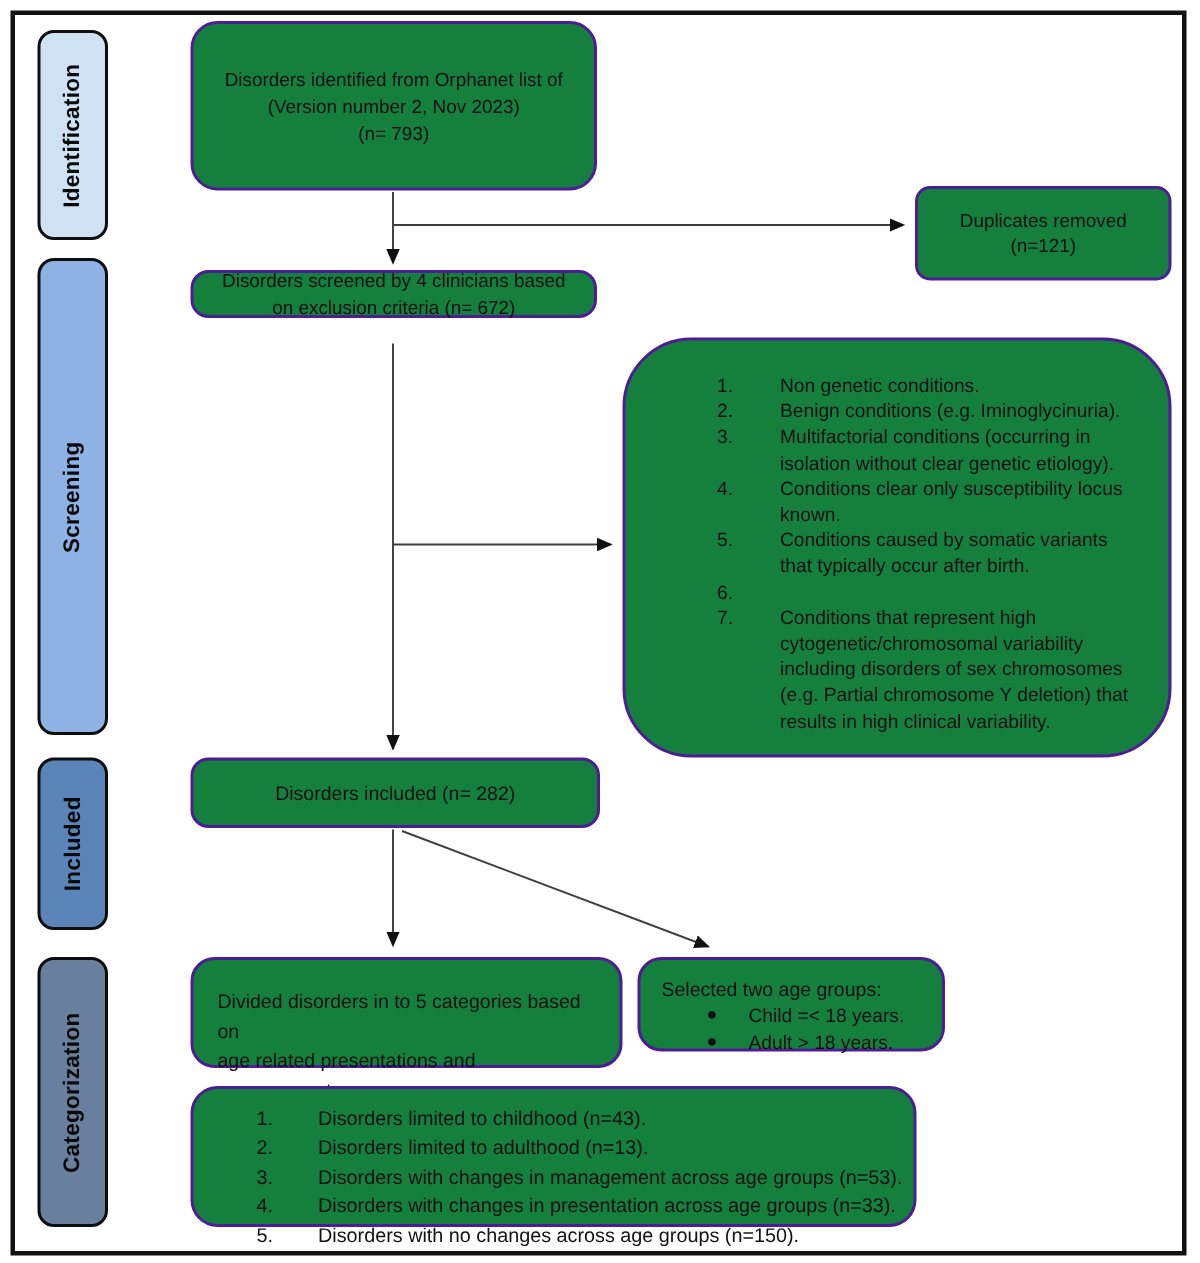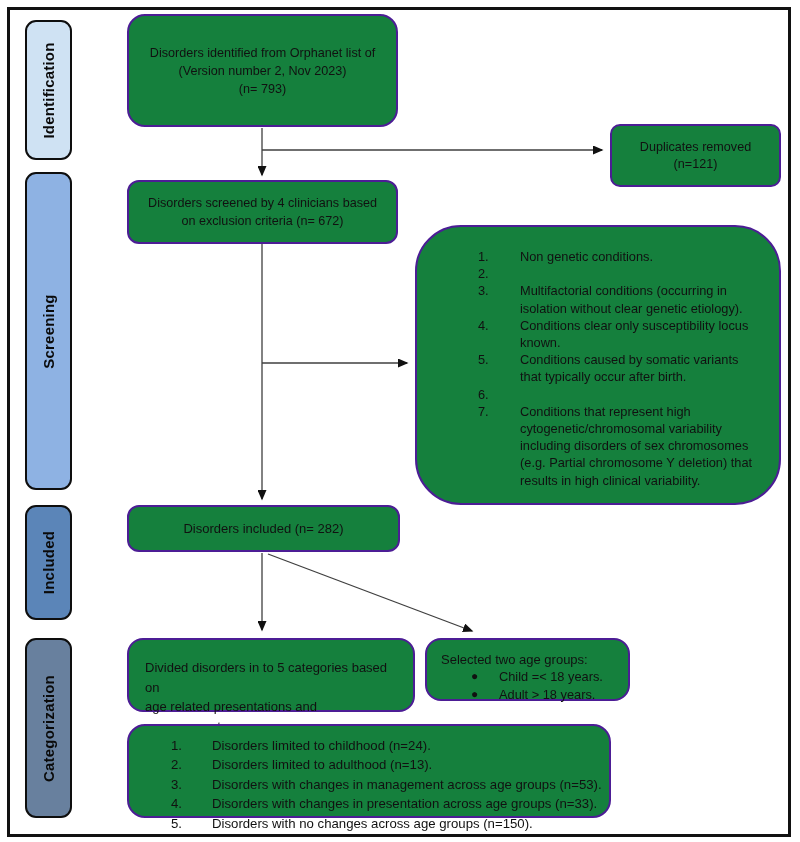--- a/index.html
+++ b/index.html
@@ -97,7 +97,7 @@
     <div class="ln">(n=121)</div>
   </div>
 
-  <div class="fbox center" style="left:127px;top:180px;width:271px;height:64px;border-radius:12px;">
+  <div class="fbox center" style="left:127px;top:180px;width:271px;height:32px;border-radius:12px;">
     <div class="ln">Disorders screened by 4 clinicians based</div>
     <div class="ln">on exclusion criteria  (n= 672)</div>
   </div>

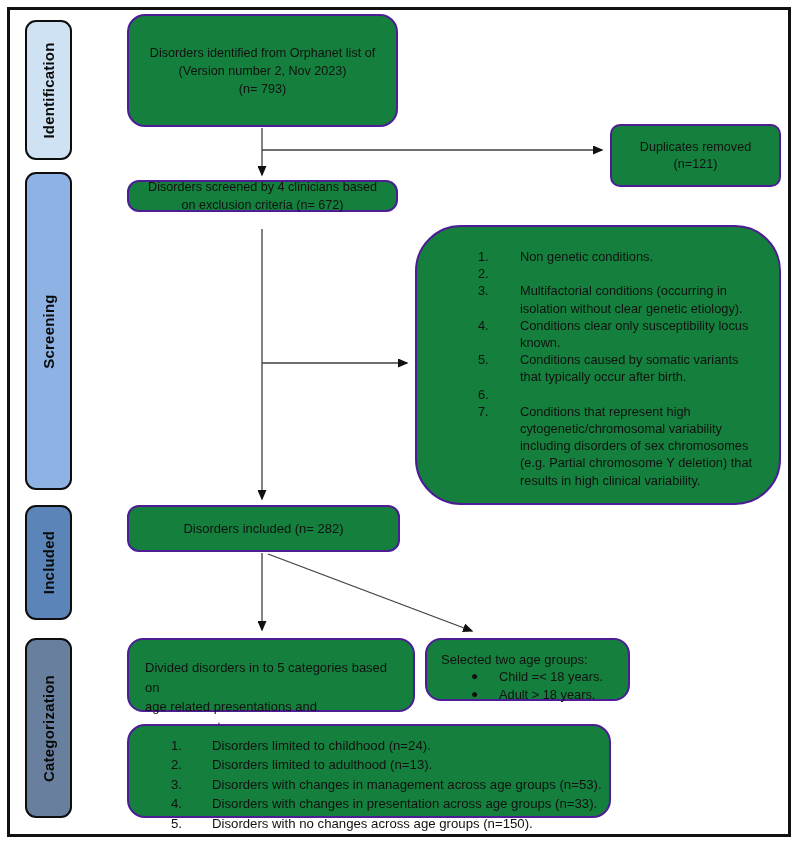--- a/index.html
+++ b/index.html
@@ -109,6 +109,7 @@
     </div>
     <div class="ex-item">
       <span class="num">2.</span>
+      <span>Benign conditions (e.g. Iminoglycinuria).</span>
     </div>
     <div class="ex-item">
       <span class="num">3.</span>

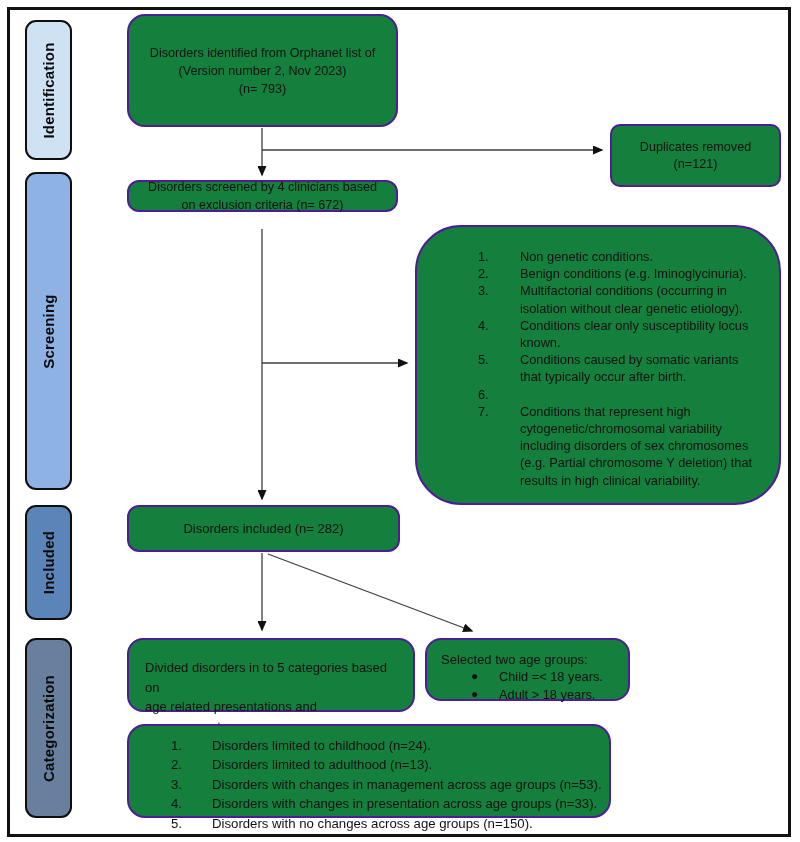--- a/index.html
+++ b/index.html
@@ -156,7 +156,7 @@
   <div class="fbox" style="left:127px;top:724px;width:484px;height:94px;border-radius:18px;padding:10px 0 0 0;">
     <div class="cat-item">
       <span>1.</span>
-      <span>Disorders limited to childhood (n=24).</span>
+      <span>Disorders limited to childhood (n=43).</span>
     </div>
     <div class="cat-item">
       <span>2.</span>

